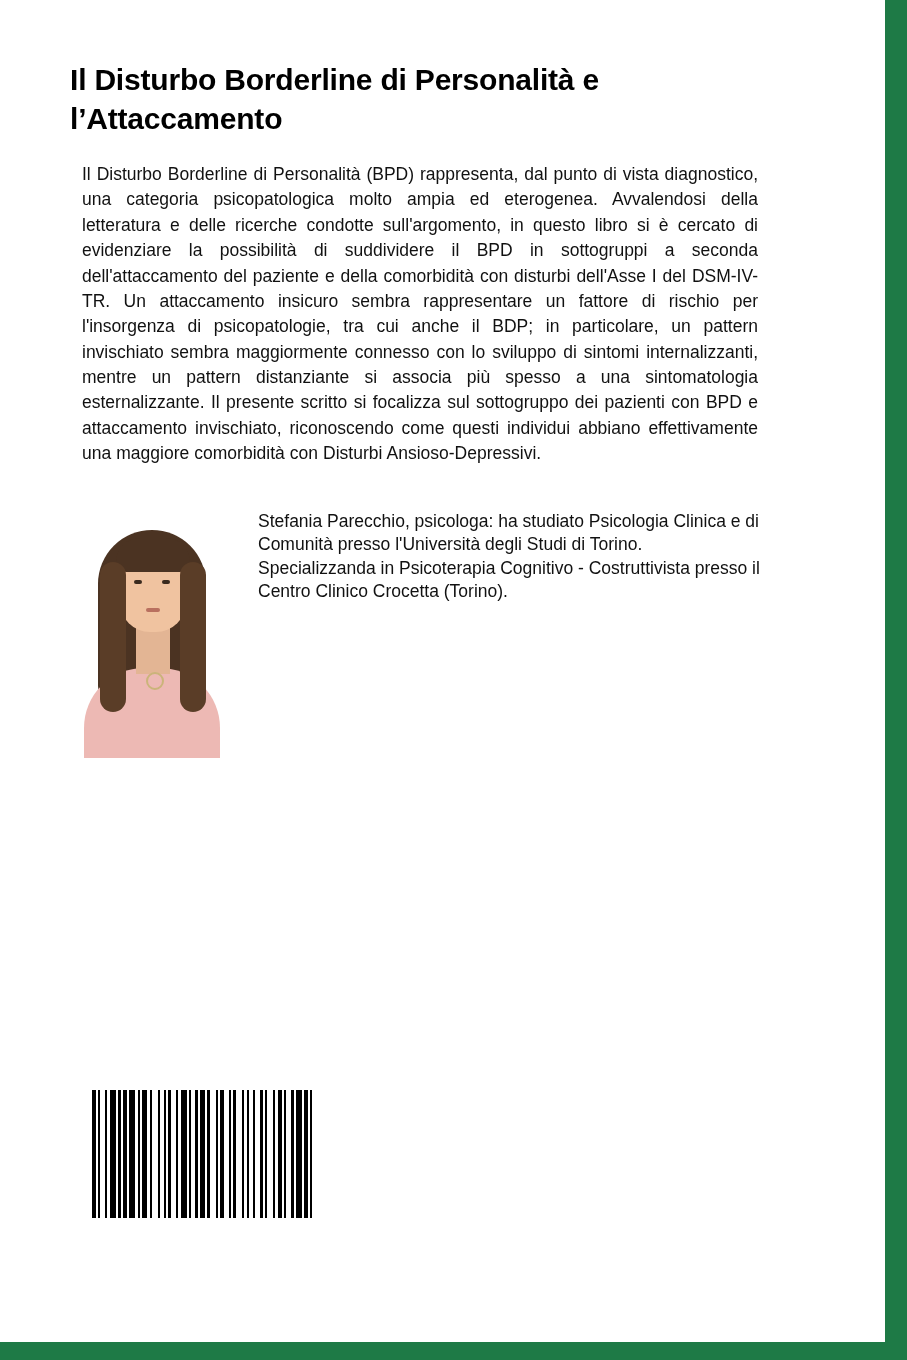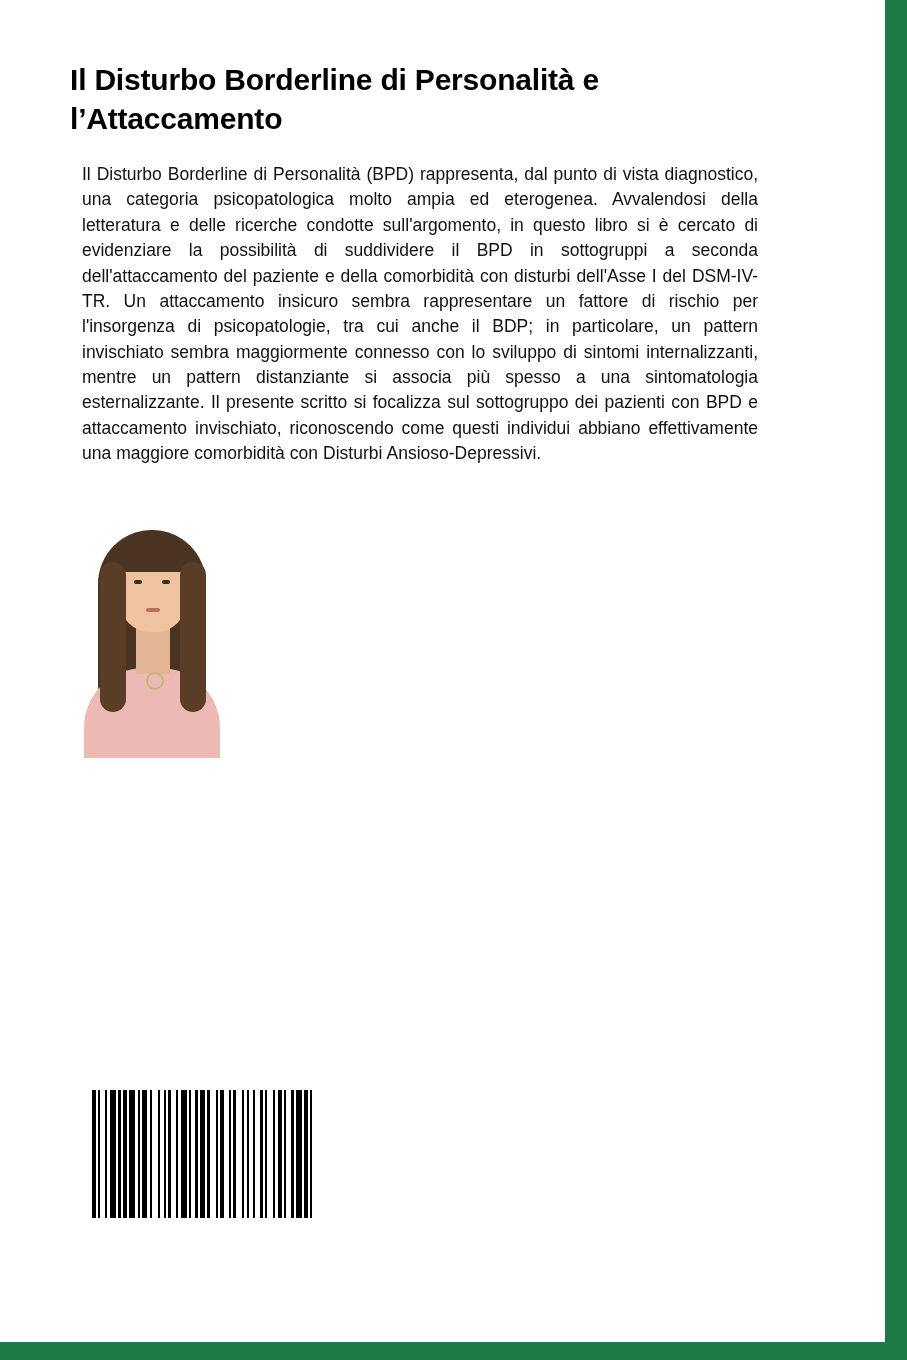--- a/index.html
+++ b/index.html
@@ -178,6 +178,7 @@
       <div class="ph-hair-front-r"></div>
       <div class="ph-necklace"></div>
     </div>
+    <div class="author-bio">Stefania Parecchio, psicologa: ha studiato Psicologia Clinica e di Comunità presso l'Università degli Studi di Torino. Specializzanda in Psicoterapia Cognitivo - Costruttivista presso il Centro Clinico Crocetta (Torino).</div>
   </div>
 
   <div class="barcode-area">

